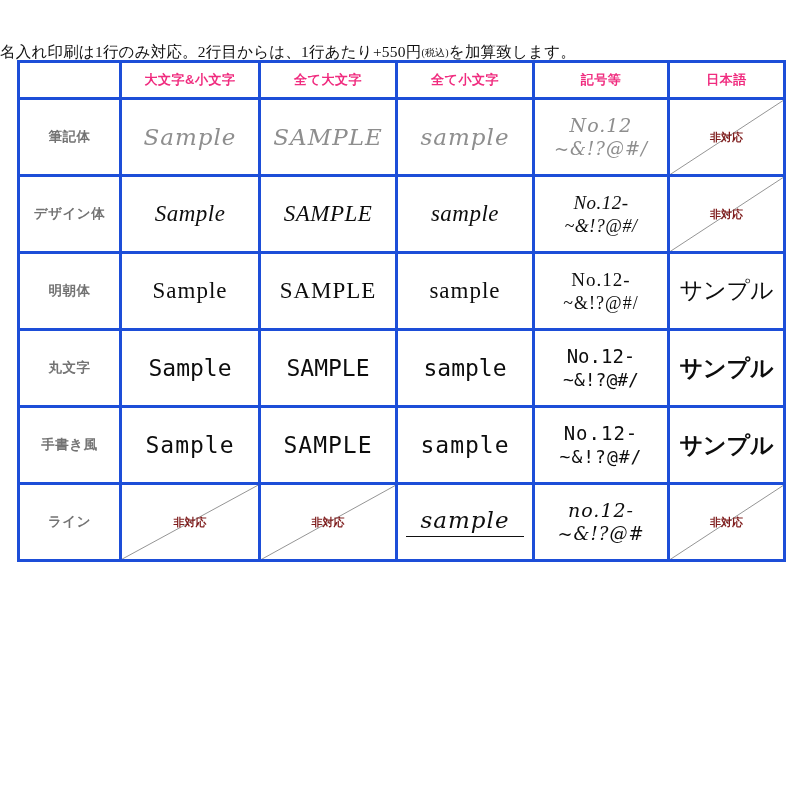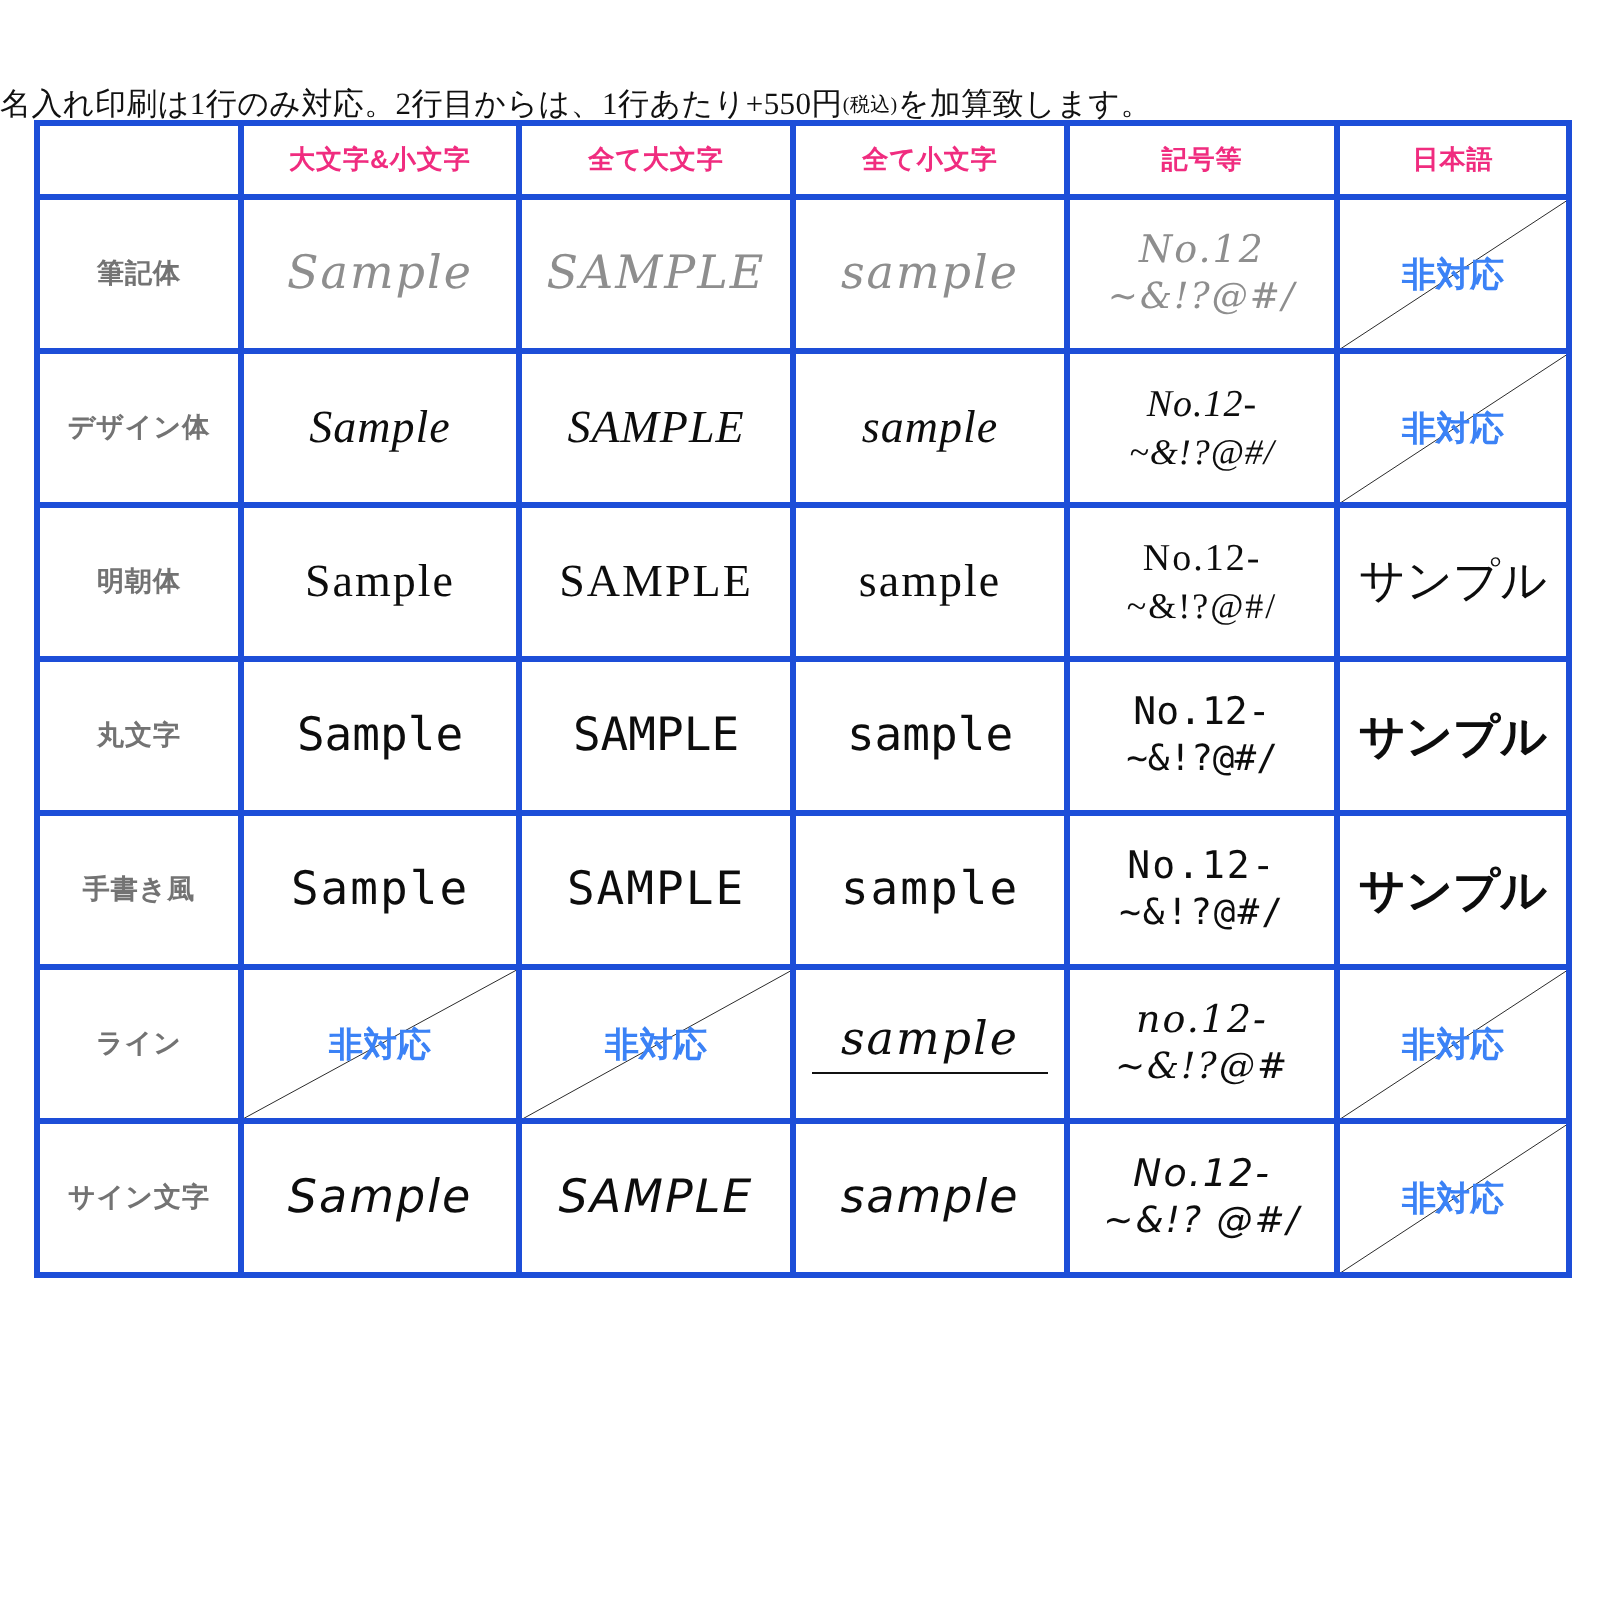--- a/index.html
+++ b/index.html
@@ -101,8 +101,8 @@
   
   td.na {
     position: relative;
-    font-size: 17px;
-    color: #3b82f6;
+    font-size: 11px;
+    color: #7f1d1d;
     font-weight: bold;
     overflow: hidden;
   }

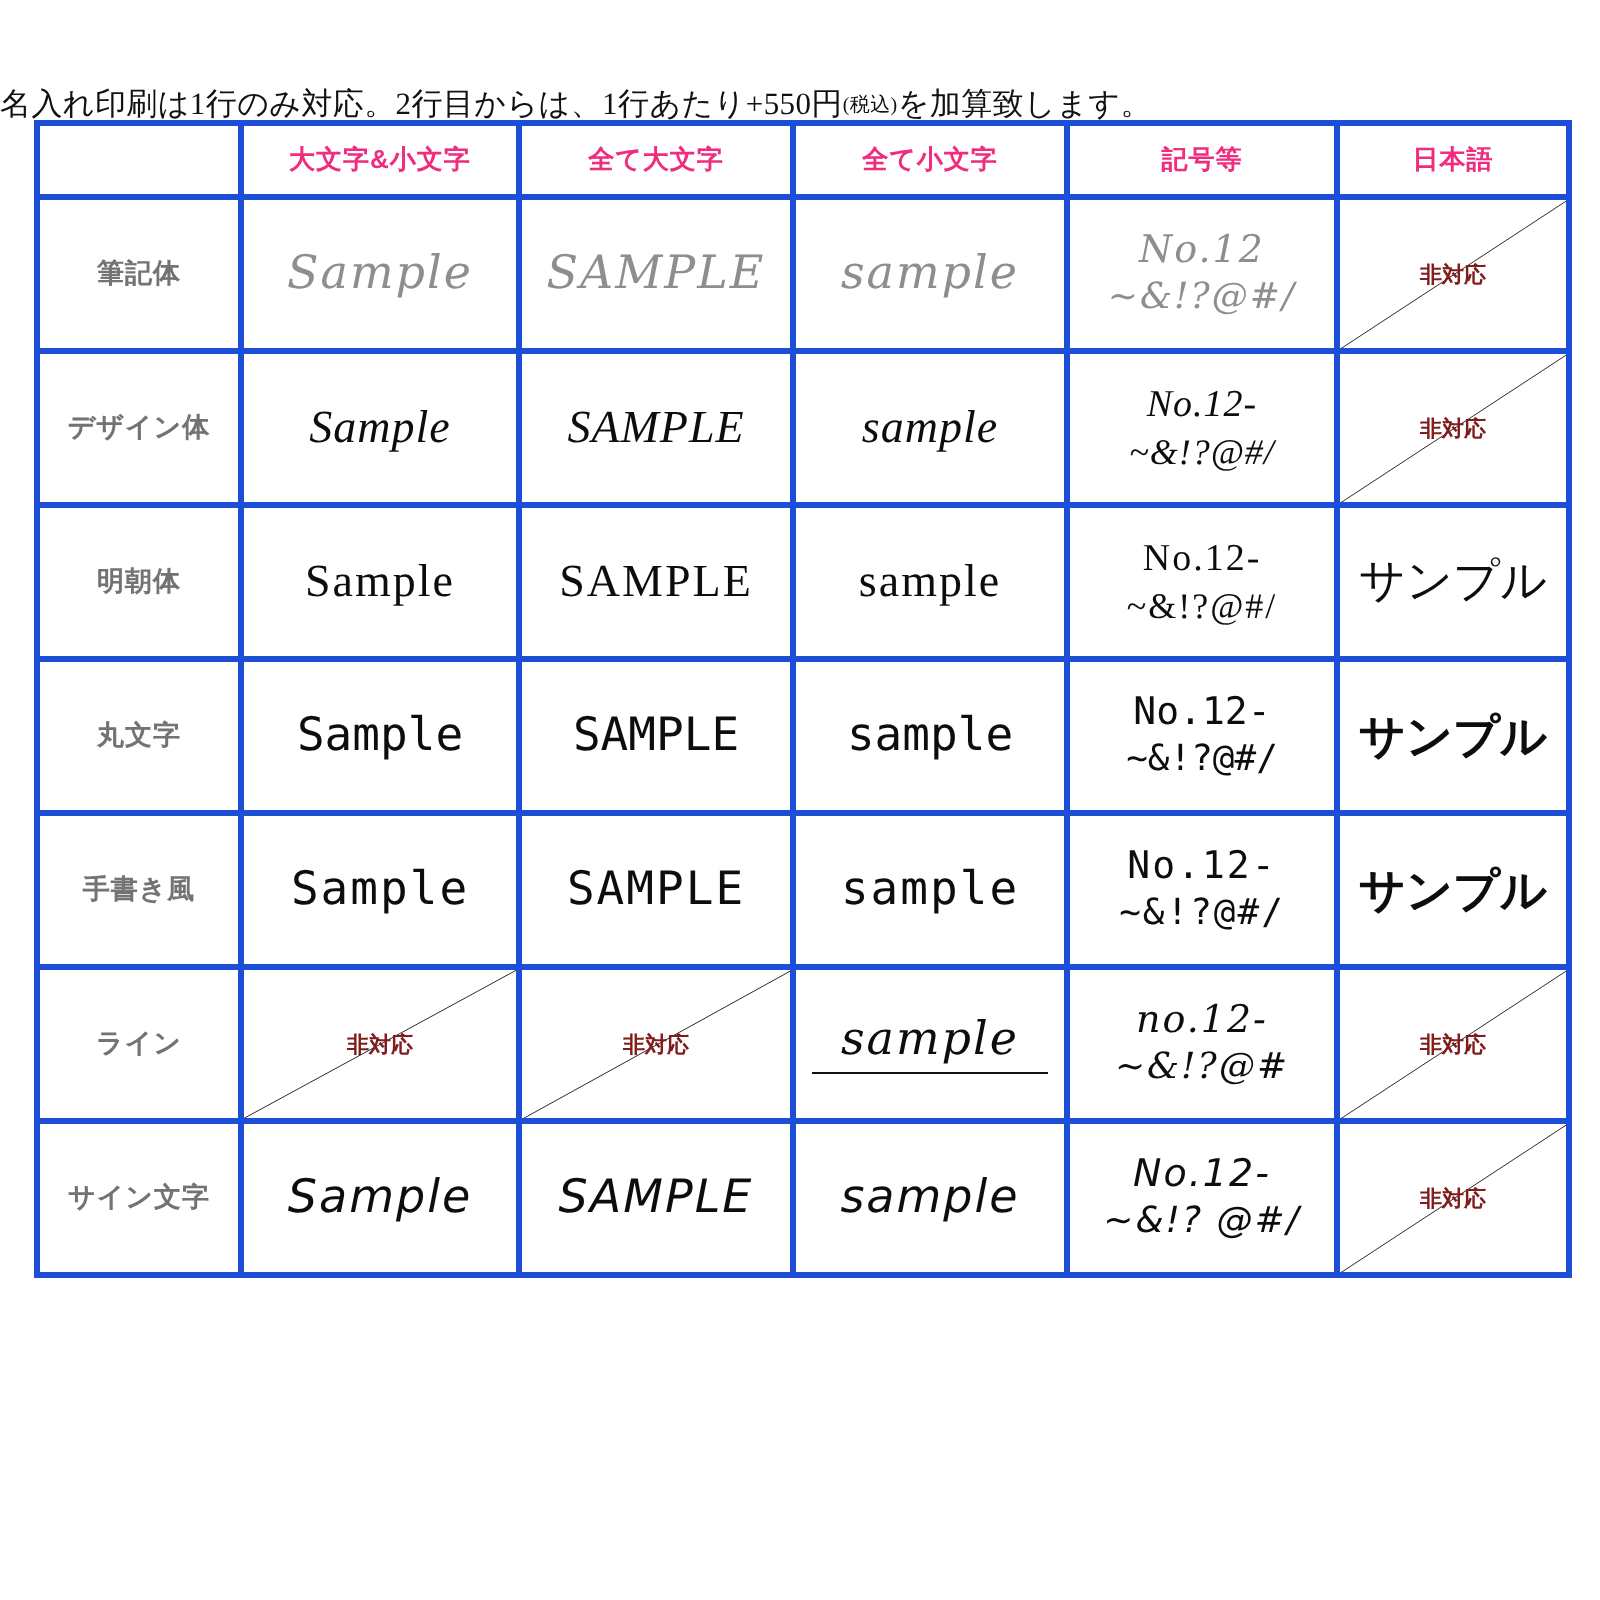--- a/index.html
+++ b/index.html
@@ -320,22 +320,6 @@
         </td>
       </tr>
 
-      <tr>
-        <td class="rowlabel">サイン文字</td>
-        <td class="sample f-sign">Sample</td>
-        <td class="sample f-sign">SAMPLE</td>
-        <td class="sample f-sign">sample</td>
-        <td class="sample f-sign">
-          <span class="sym">No.12-</span>
-          <span class="sym2">~&amp;!? @#/</span>
-        </td>
-        <td class="na">
-          <svg class="diag" viewBox="0 0 100 100" preserveAspectRatio="none">
-              <line x1="100" y1="0" x2="0" y2="100" stroke="#2b2b2b" stroke-width="0.5" vector-effect="non-scaling-stroke"></line>
-            </svg>
-          <span class="na-txt">非対応</span>
-        </td>
-      </tr>
 
 
     </tbody>

